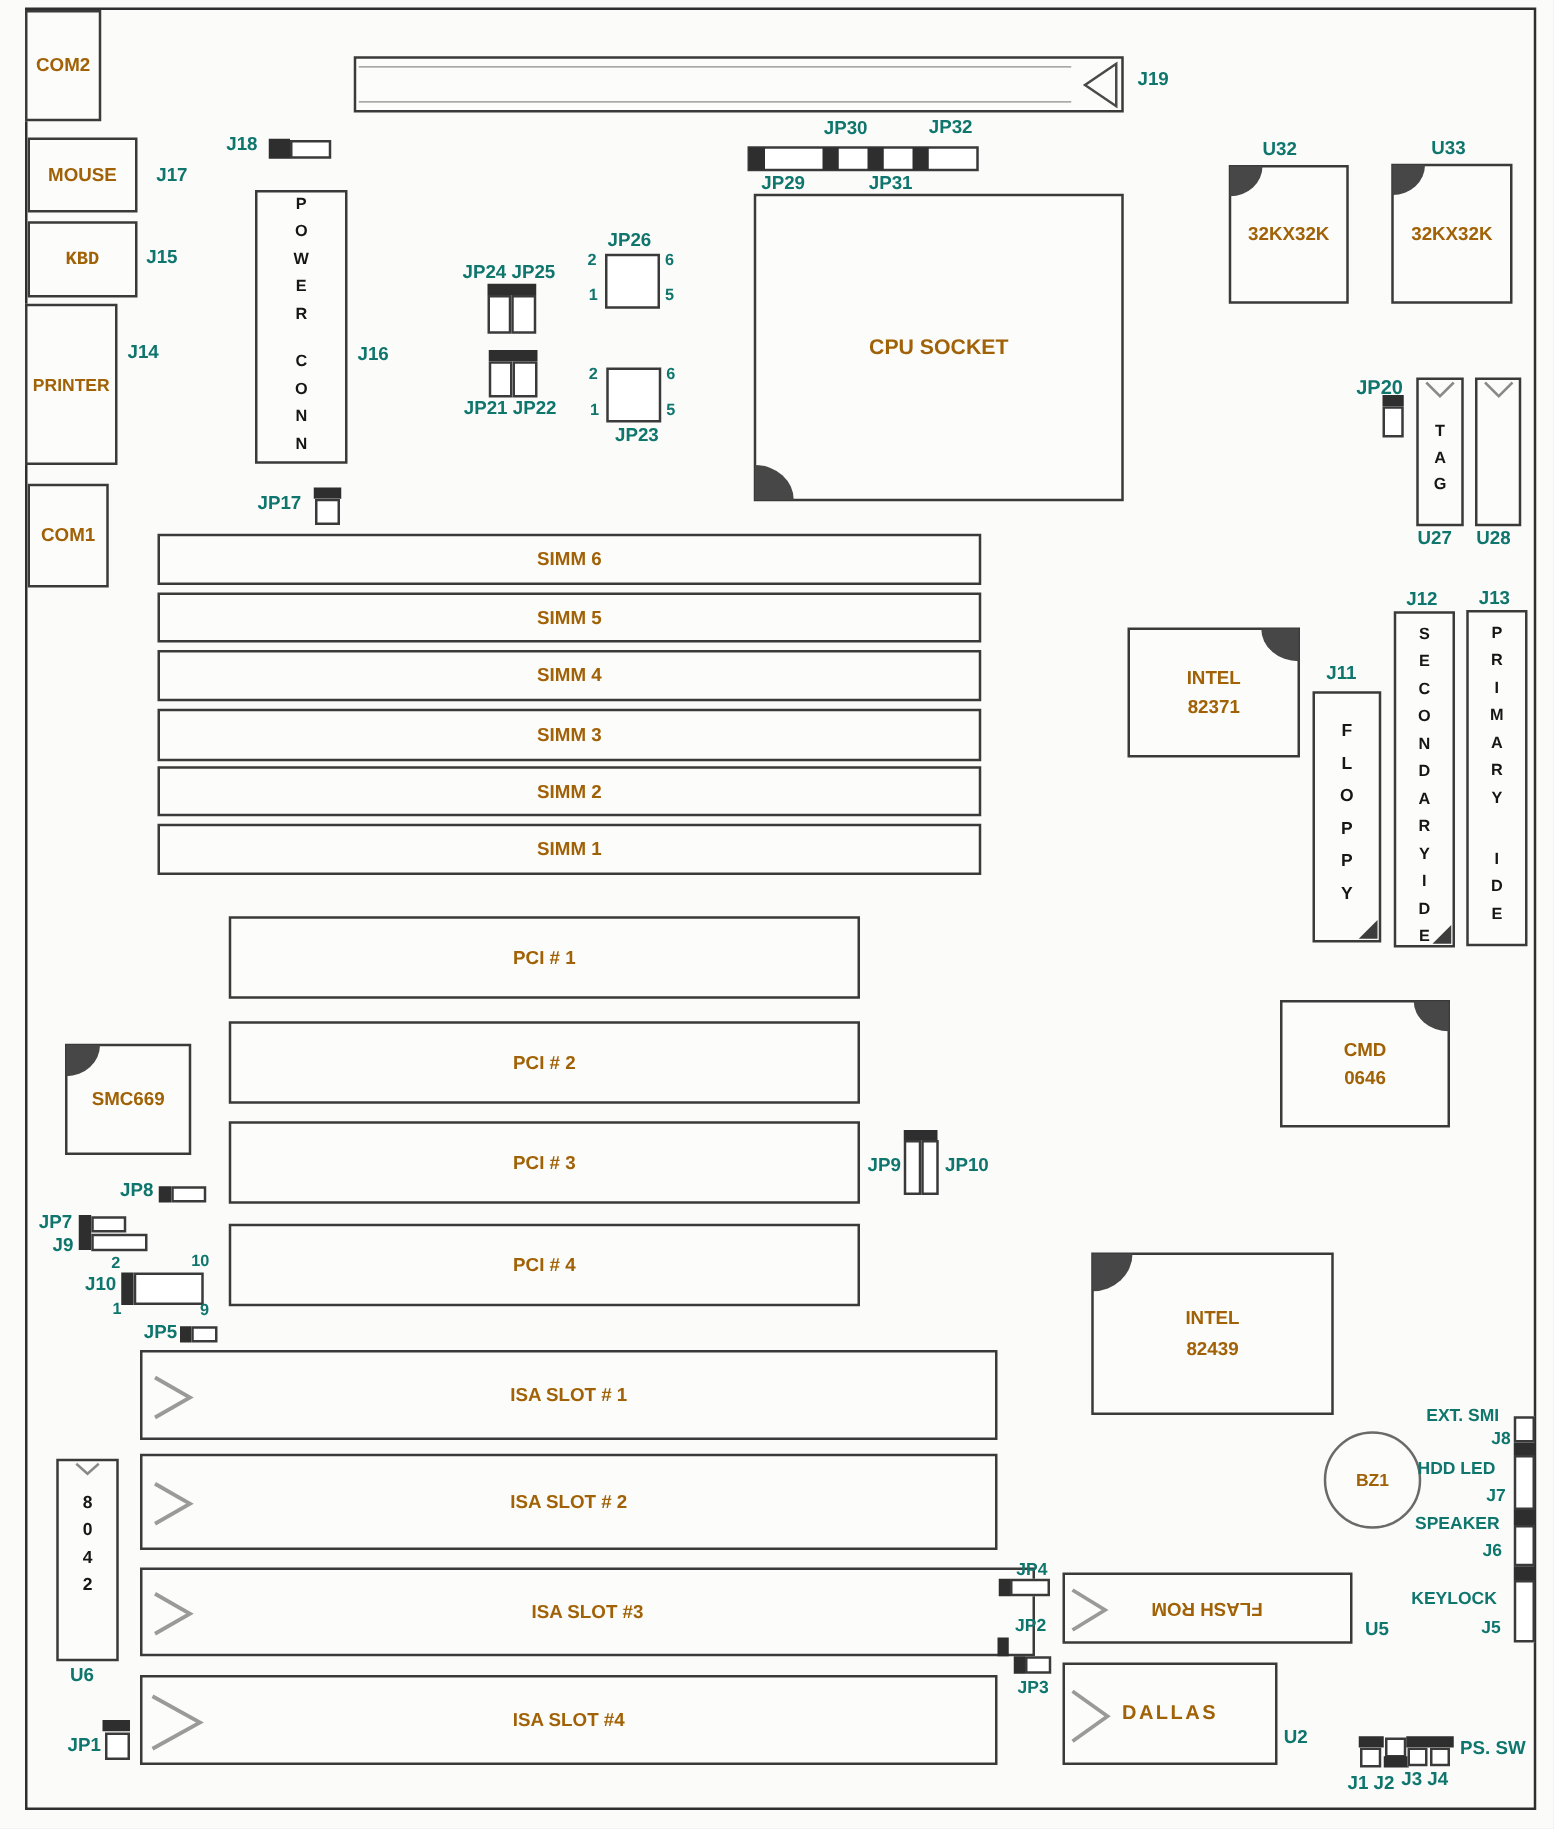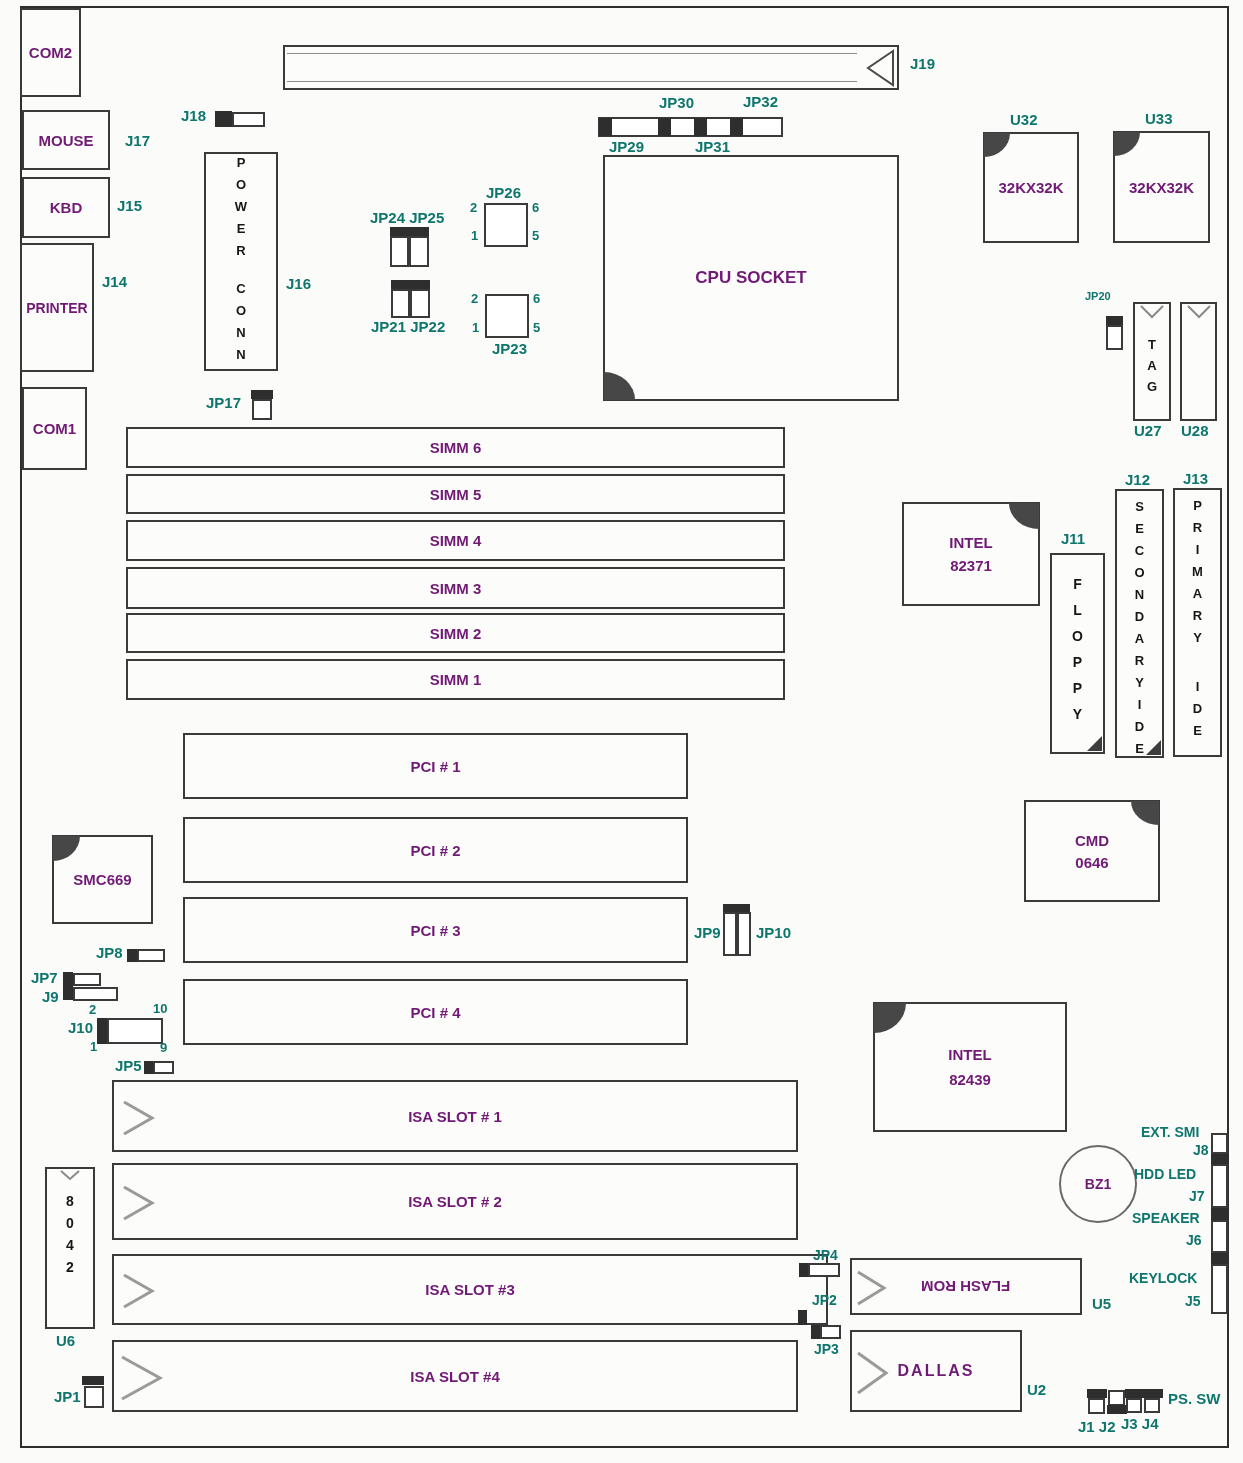--- a/index.html
+++ b/index.html
@@ -15,7 +15,7 @@
   .qc-tl{top:-1px;left:-1px;border-bottom-right-radius:100%;}
   .qc-tr{top:-1px;right:-1px;border-bottom-left-radius:100%;}
   .qc-bl{bottom:-1px;left:-1px;border-top-right-radius:100%;}
-  .slotlbl{font-weight:700;color:#701a75;font-size:15px;}
+  .slotlbl{font-weight:700;color:#a16207;font-size:15px;}
   .tri-br{position:absolute;right:1px;bottom:1px;width:0;height:0;
           border-left:15px solid transparent;border-bottom:15px solid #3d3d3d;}
   .notch{position:absolute;top:1px;left:50%;transform:translateX(-50%);}

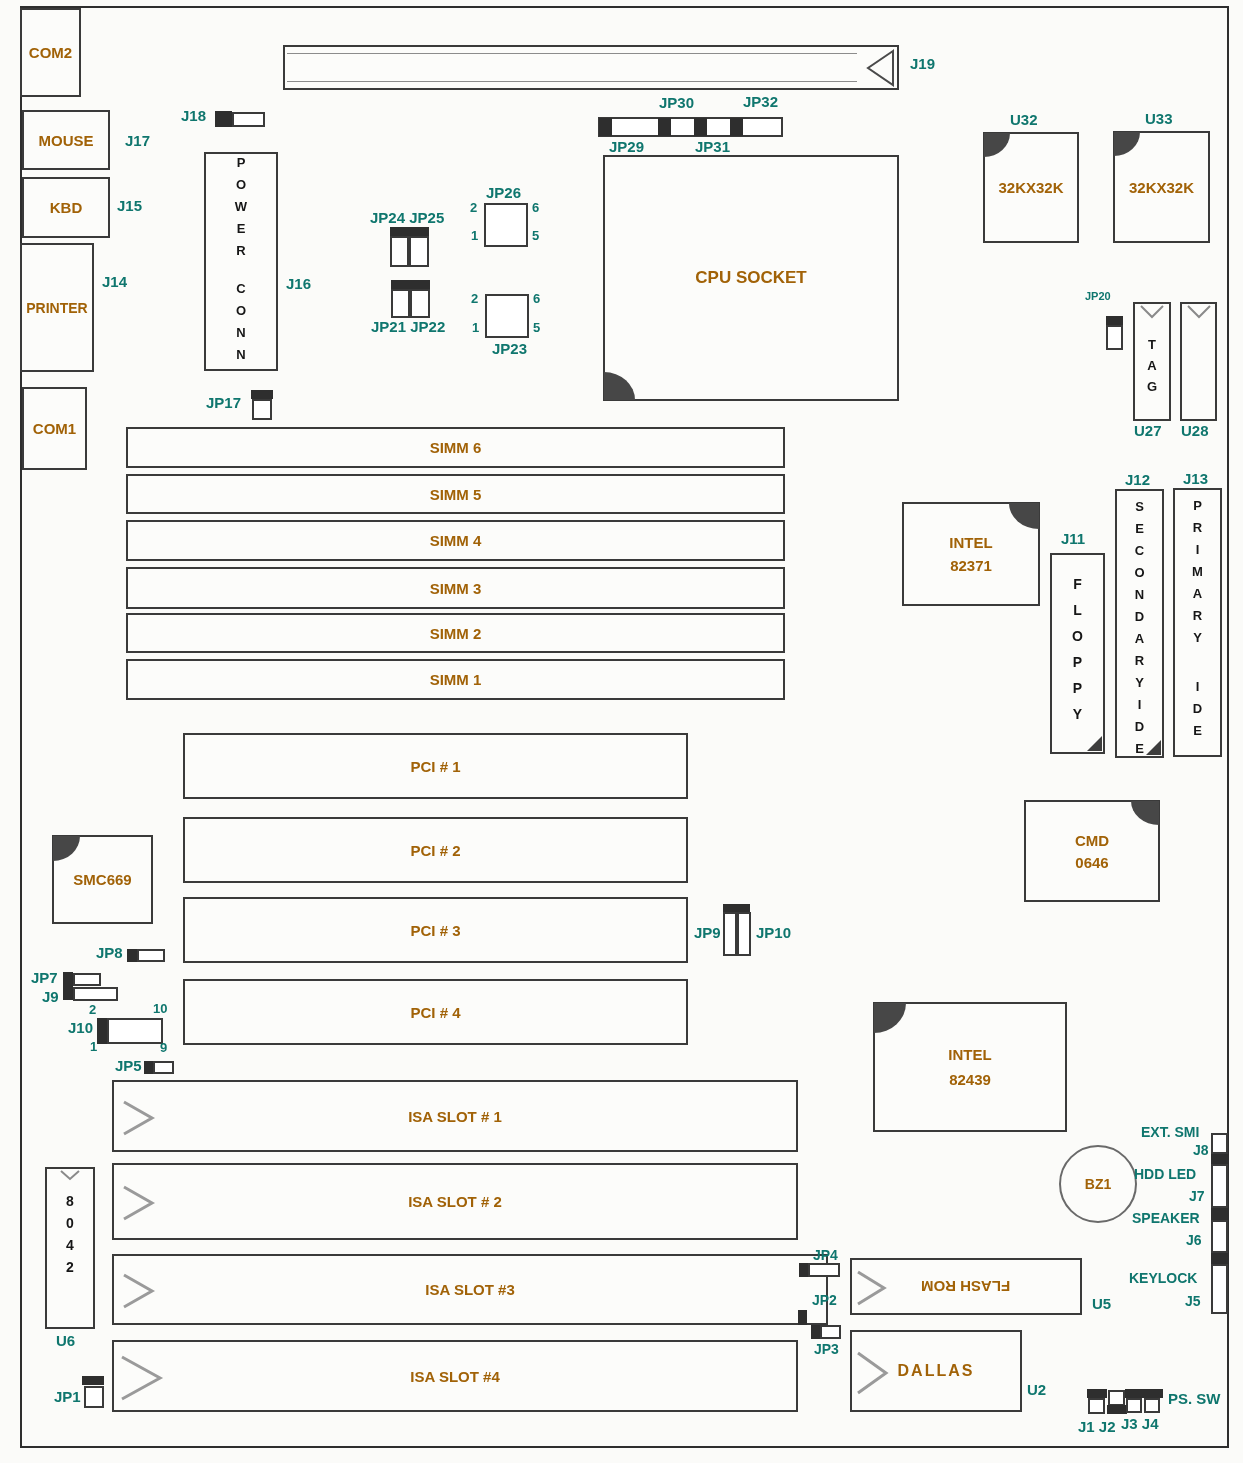--- a/index.html
+++ b/index.html
@@ -35,7 +35,7 @@
     <span class="slotlbl">MOUSE</span>
     </div>
   <div class="lb" style="left:125px;top:133px;font-size:15px;">J17</div>
-  <div class="b ctr" style="left:22px;top:177px;width:88px;height:61px;">
+  <div class="b ctr" style="left:22px;top:177px;width:88px;height:61px;font-family:Liberation Mono, monospace;">
     <span class="slotlbl">KBD</span>
     </div>
   <div class="lb" style="left:117px;top:198px;font-size:15px;">J15</div>

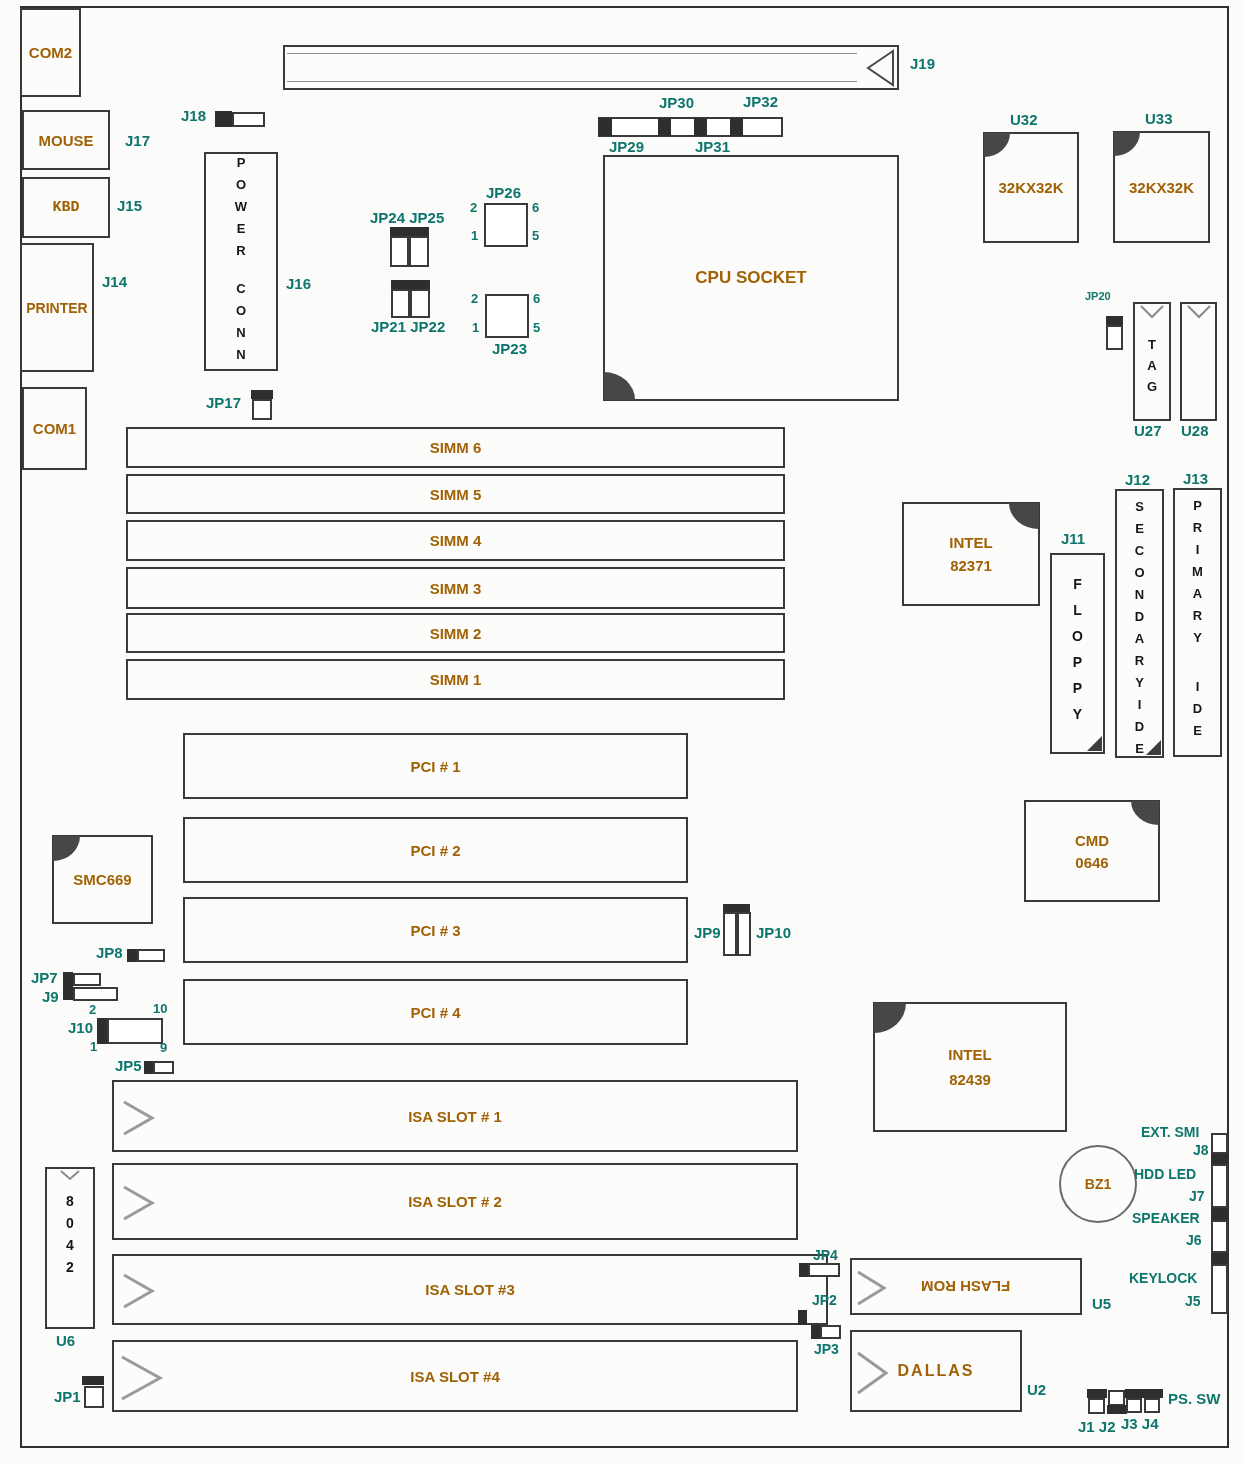--- a/index.html
+++ b/index.html
@@ -120,7 +120,7 @@
     <div class="qc qc-tl" style="width:26px;height:24px;"></div>
   </div>
 
-  <div class="lb" style="left:1085px;top:290px;font-size:11px;">JP20</div>
+  <div class="lb" style="left:1085px;top:302px;font-size:16px;">JP20</div>
   <div class="dk" style="left:1106px;top:316px;width:17px;height:9px;"></div>
   <div class="wr" style="left:1106px;top:325px;width:17px;height:25px;"></div>
 

